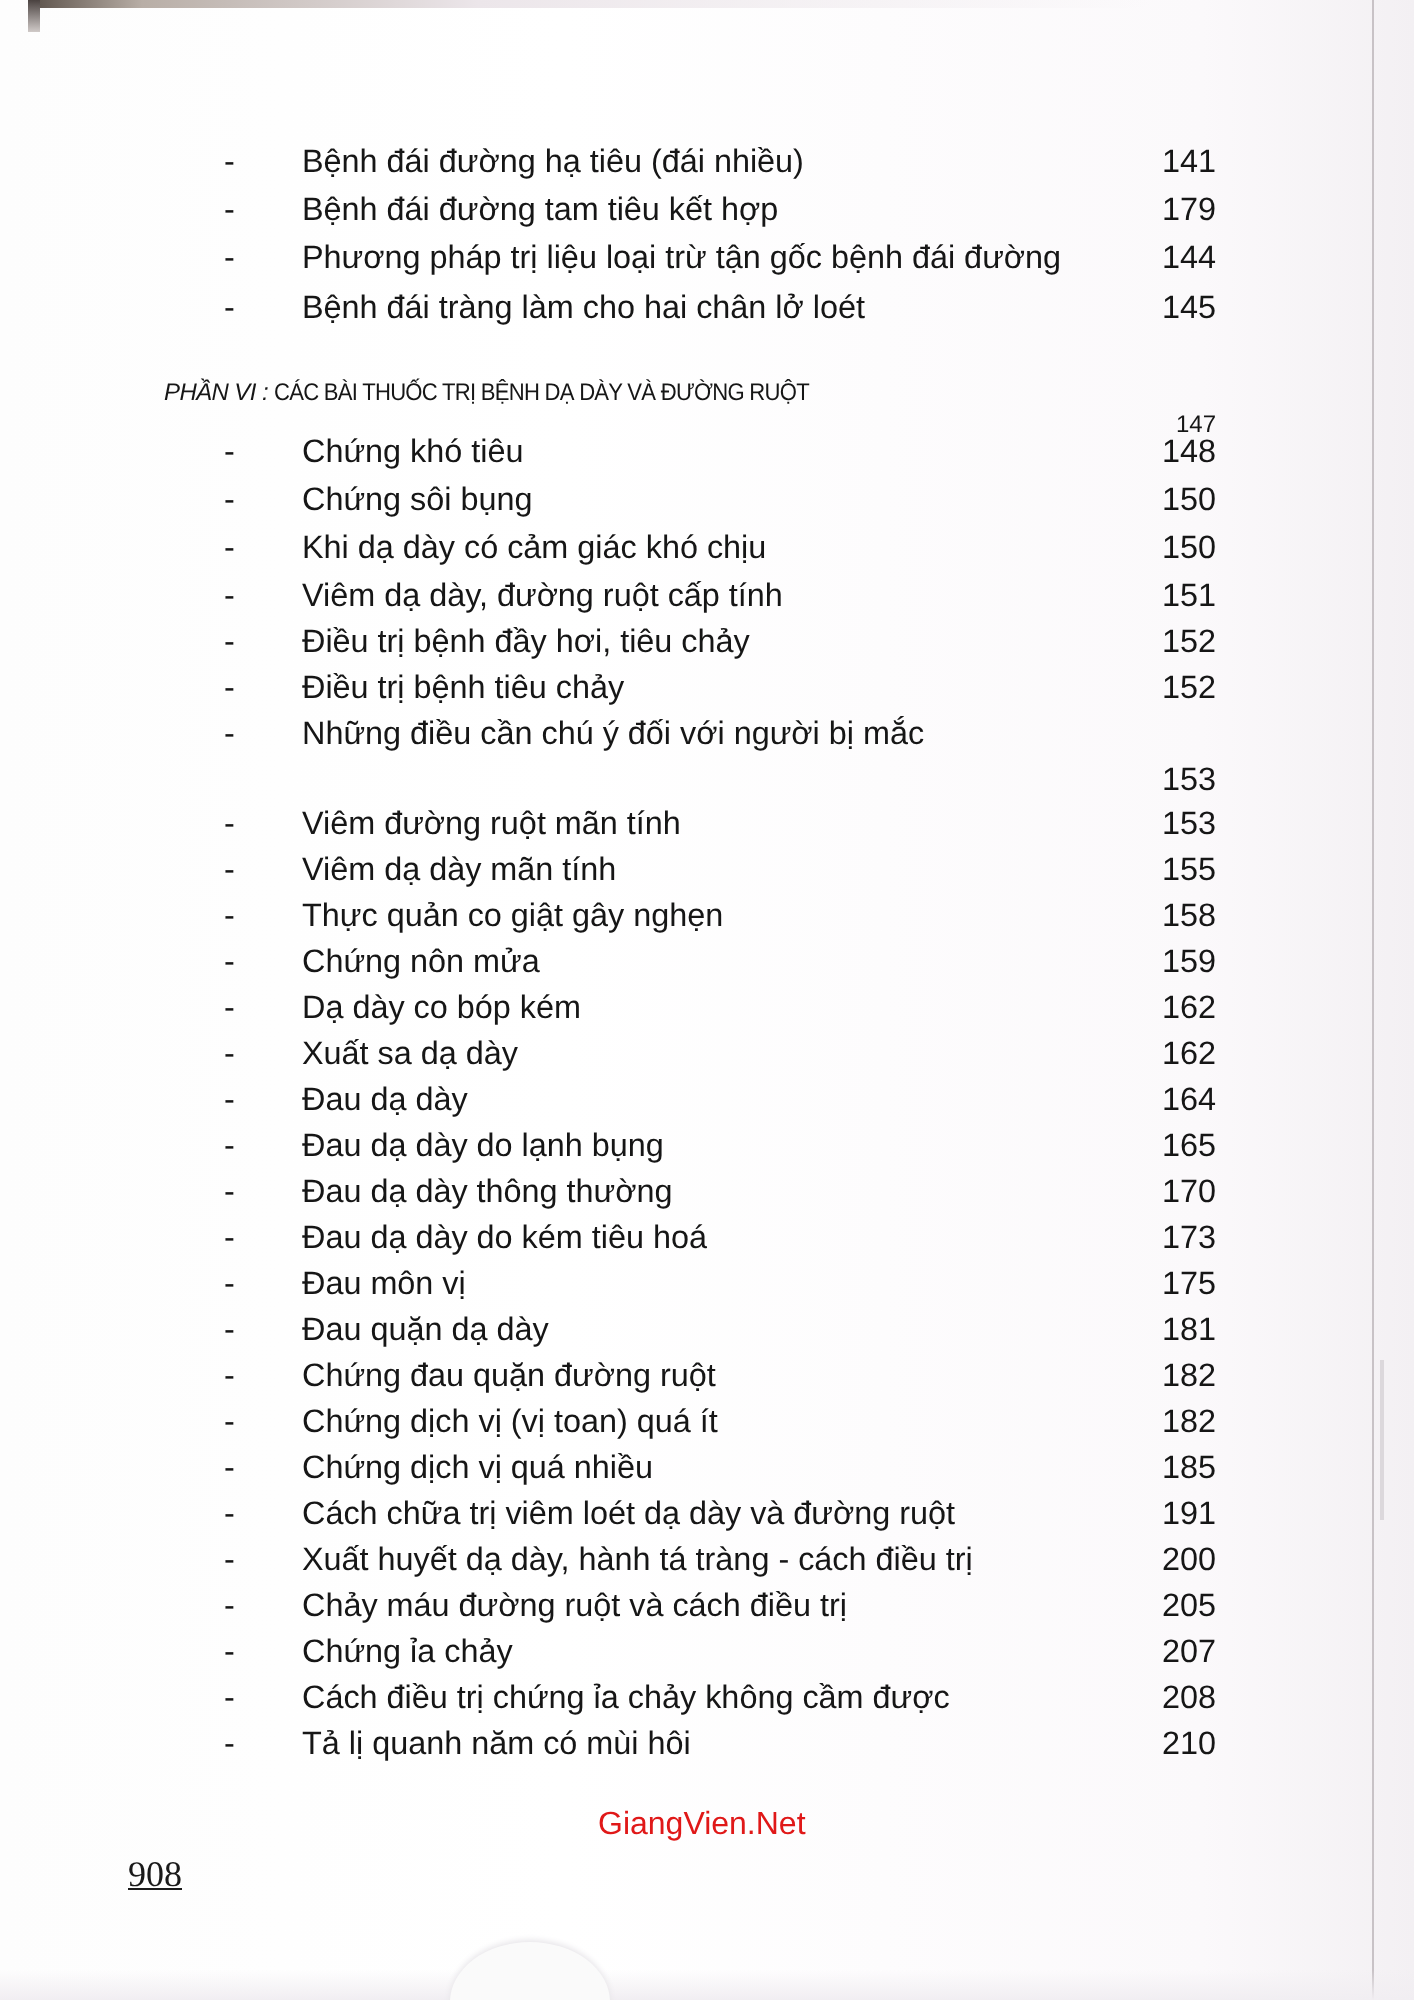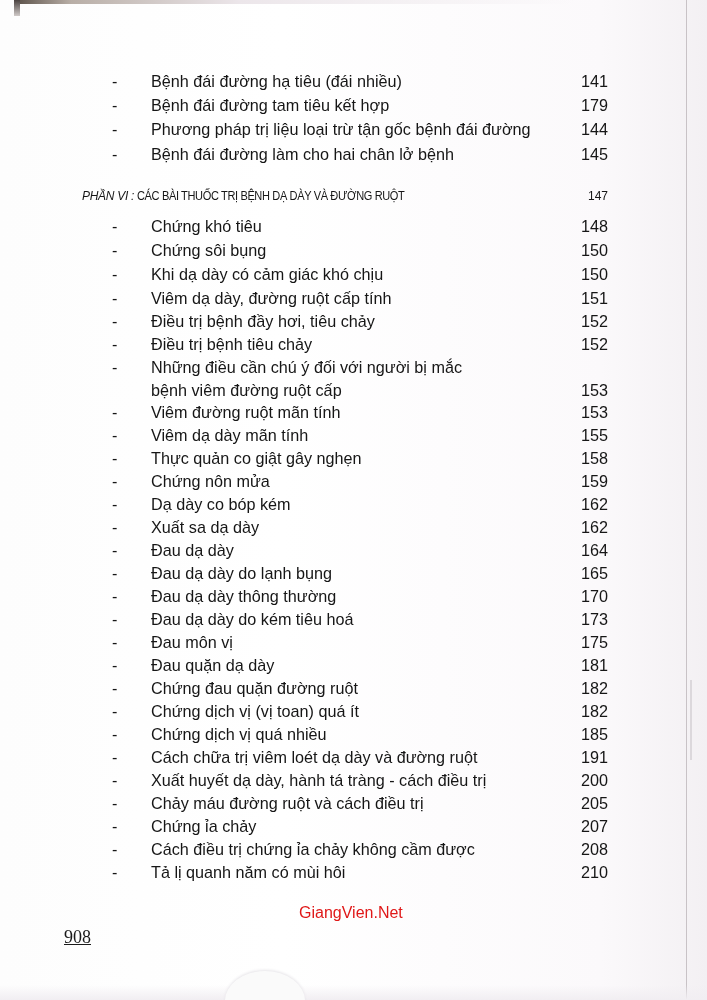--- a/index.html
+++ b/index.html
@@ -89,7 +89,7 @@
     </div>
     <div class="entry" style="top:143px">
       <span class="dash">-</span>
-      <span class="title">Bệnh đái đường làm cho hai chân lở bệnh</span>
+      <span class="title">Bệnh đái tràng làm cho hai chân lở loét</span>
       <span class="pg">145</span>
     </div>
 

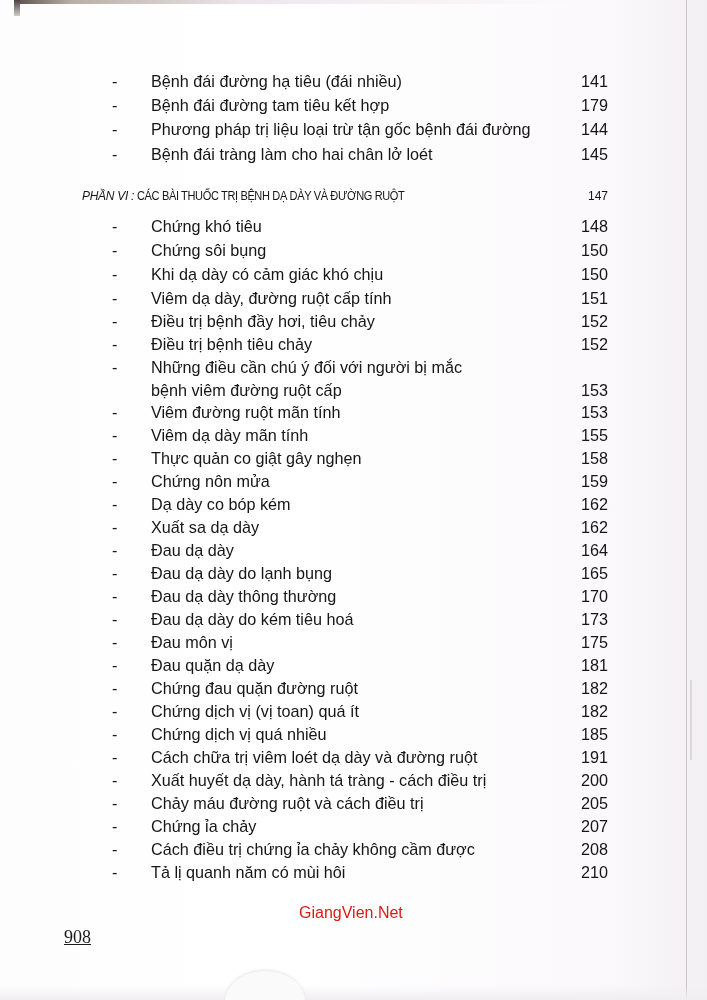--- a/index.html
+++ b/index.html
@@ -43,7 +43,7 @@
   }
   .section .label { font-style: italic; letter-spacing: -0.3px; }
   .section .title { letter-spacing: -0.4px; transform: scaleX(0.92); transform-origin: left; display: inline-block; }
-  .section .pg { position: absolute; right: 0; top: 0; }
+  .section .pg { position: absolute; right: 0; top: 16px; }
   .page-number {
     position: absolute; left: 64px; top: 927px;
     font-family: "Liberation Serif", serif; font-size: 18px; color: #1a1a1a; text-decoration: underline;

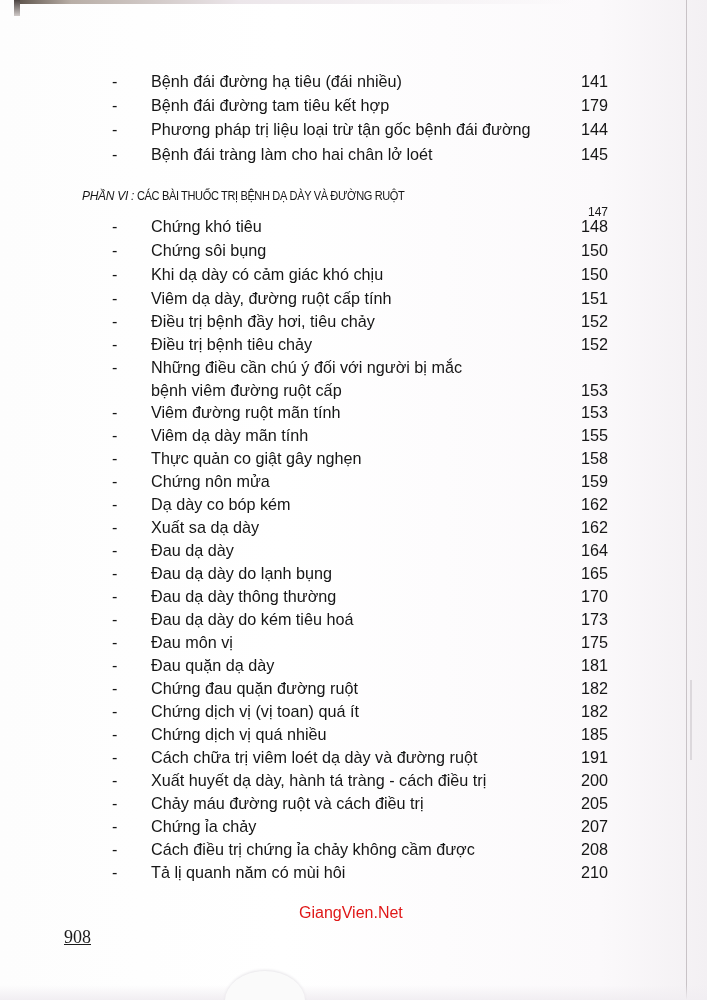--- a/index.html
+++ b/index.html
@@ -132,7 +132,6 @@
     <div class="entry two-line" style="top:356px; height:46px;">
       <span class="dash">-</span>
       <span class="title">Những điều cần chú ý đối với người bị mắc</span>
-      <span class="title" style="top:23px">bệnh viêm đường ruột cấp</span>
       <span class="pg">153</span>
     </div>
     <div class="entry" style="top:401px">

